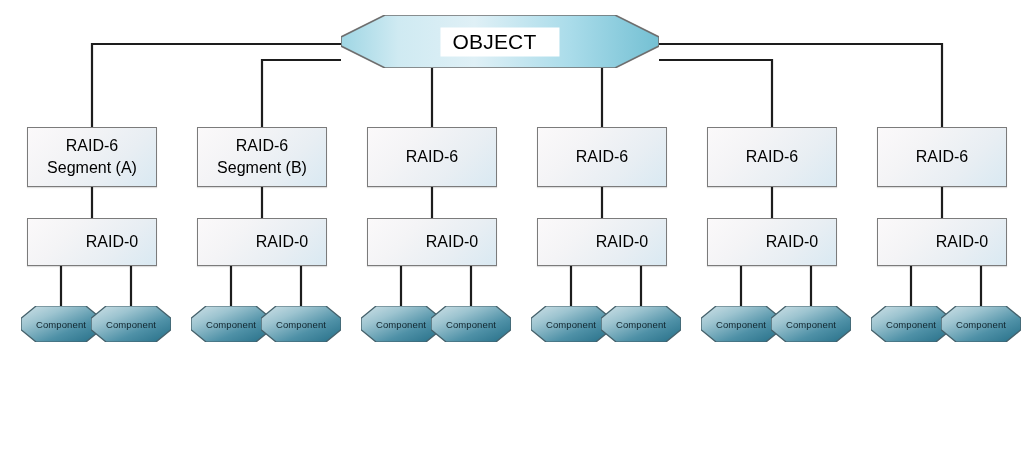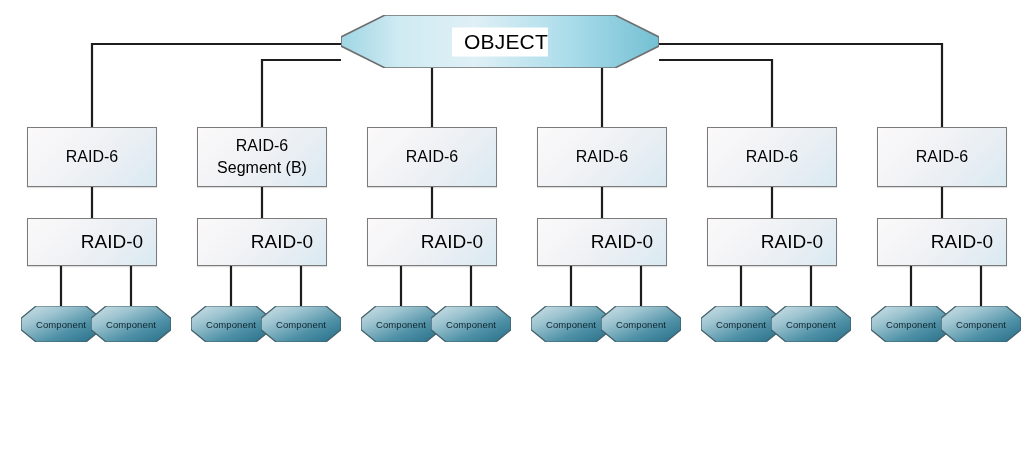--- a/index.html
+++ b/index.html
@@ -50,7 +50,7 @@
     color: #000000;
     font-size: 21px;
     line-height: 26px;
-    padding: 1px 0 2px 12px;
+    padding: 1px 23px 2px 12px;
     white-space: nowrap;
     letter-spacing: 0.2px;
   }

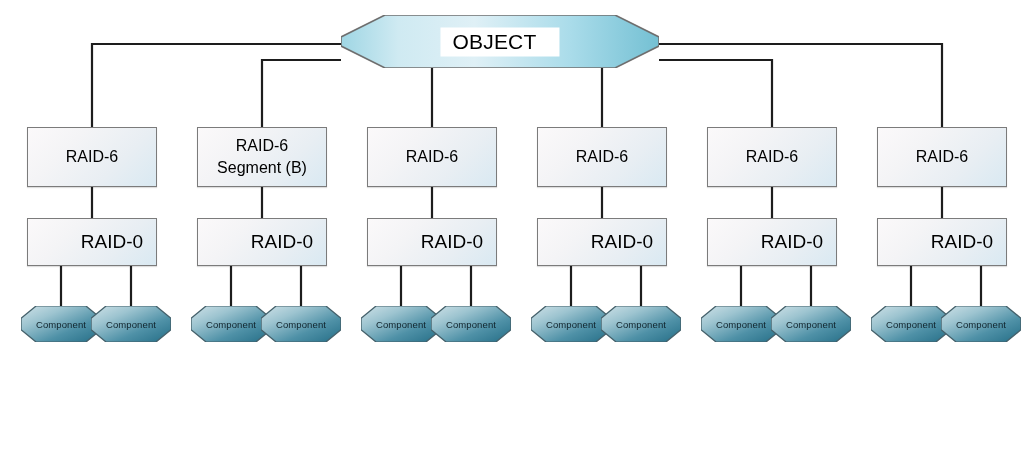--- a/index.html
+++ b/index.html
@@ -183,6 +183,7 @@
 
   <div class="rect-node seg-node" style="left:27px; top:127px;">
     <span class="l1">RAID-6</span>
+    <span class="l2">Segment (A)</span>
   </div>
   <div class="rect-node raid0-node" style="left:27px; top:218px;">
     <span>RAID-0</span>

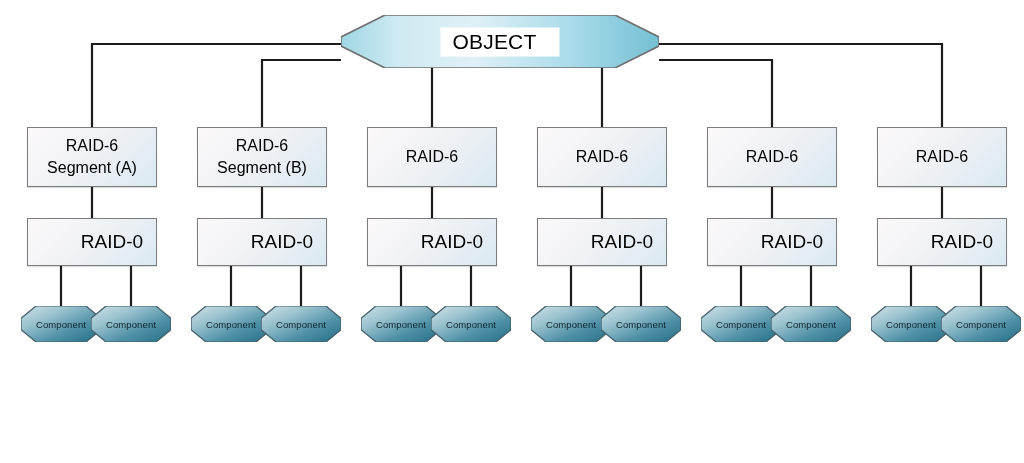--- a/index.html
+++ b/index.html
@@ -82,7 +82,7 @@
   .raid0-node {
     width: 130px;
     height: 48px;
-    font-size: 19px;
+    font-size: 16px;
     line-height: 20px;
     padding-left: 40px;
   }

